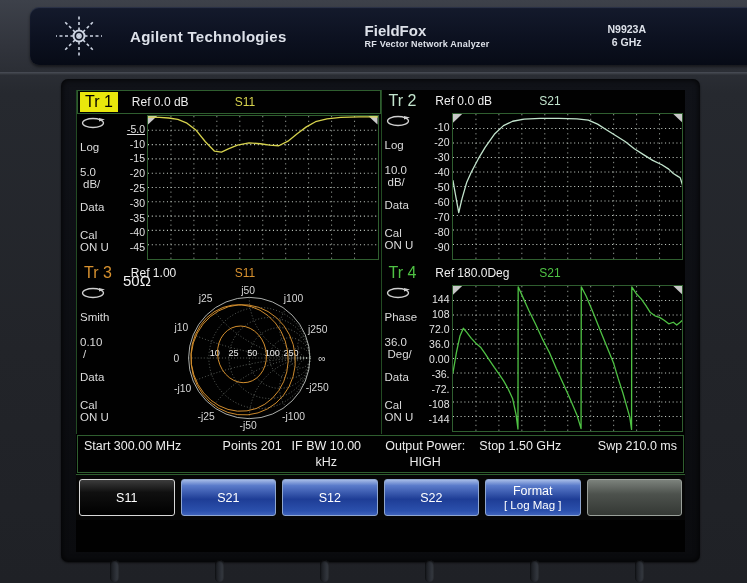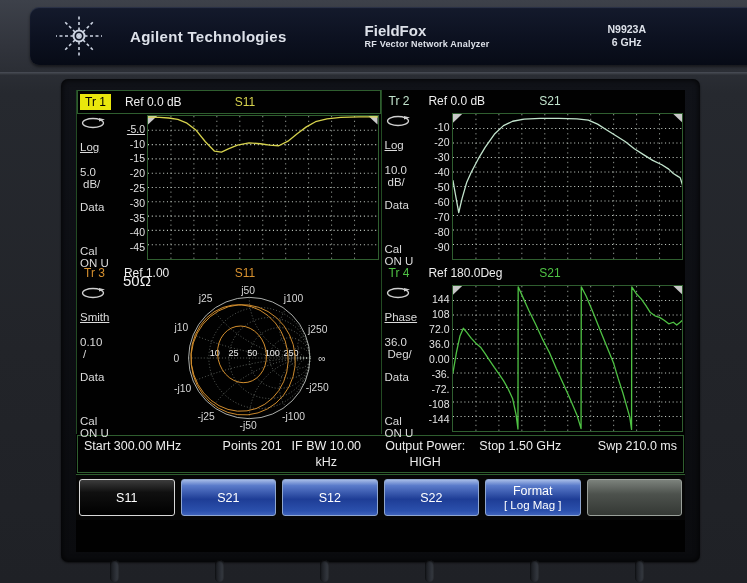--- a/index.html
+++ b/index.html
@@ -44,7 +44,7 @@
   .quad{position:relative;border-left:1px solid #234b23;display:flex;flex-direction:column;}
   .qhdr{height:22px;display:flex;align-items:center;position:relative;flex:0 0 auto;}
   .qhdr-active{border:1px solid #2f5e2f;}
-  .chip{font-size:12px;padding:1px 5px;margin-left:2px;}
+  .chip{font-size:16px;padding:1px 5px;margin-left:2px;}
   .ref{font-size:12px;color:#eeeeee;margin-left:14px;white-space:nowrap;}
   .sparam{position:absolute;left:52%;font-size:12px;}
   .qbody{flex:1;display:flex;min-height:0;}

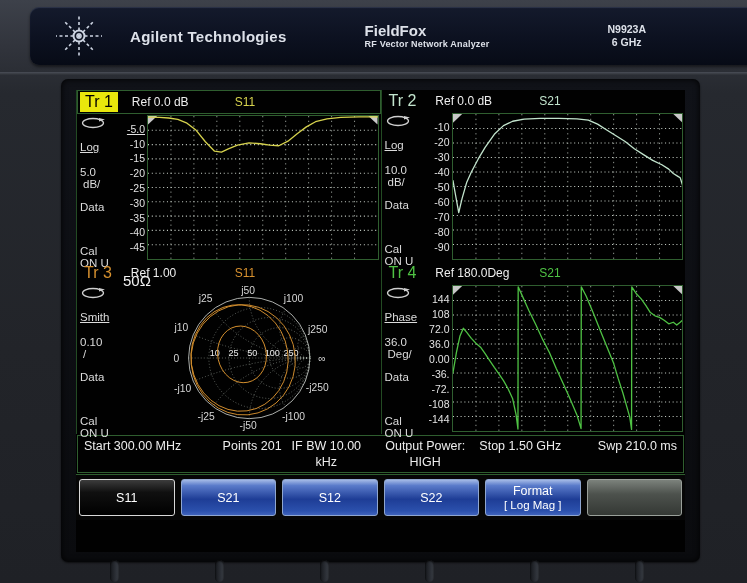--- a/index.html
+++ b/index.html
@@ -50,7 +50,7 @@
   .qbody{flex:1;display:flex;min-height:0;}
   .controls{width:40px;flex:0 0 auto;display:flex;flex-direction:column;font-size:11.5px;line-height:12px;color:#dcdcdc;padding-left:3px;}
   .knob{margin:3px 0 10px 1px;}
-  .ctl-format{margin-bottom:13px;text-decoration:underline;}
+  .ctl-format{margin-bottom:13px;}
   .ctl-scale2{margin-bottom:11px;padding-left:3px;}
   .ctl-data{margin-bottom:16px;}
   .ctl-cal{margin-top:16px;}

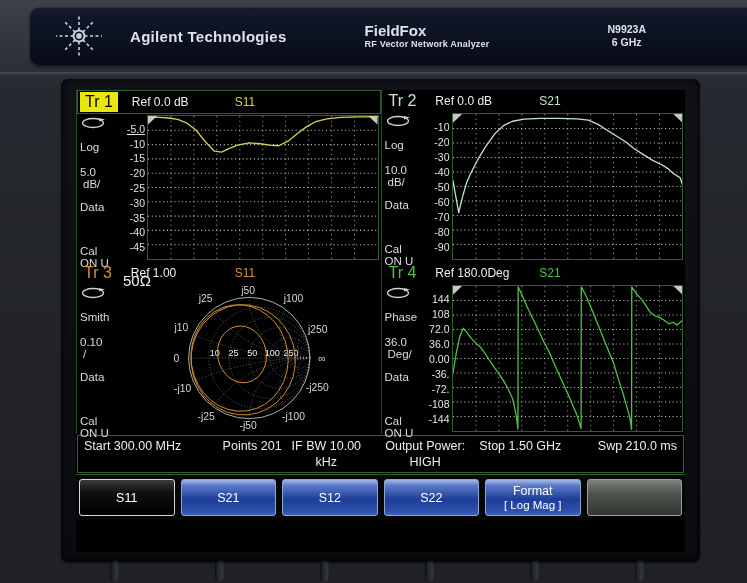--- a/index.html
+++ b/index.html
@@ -53,7 +53,7 @@
   .ctl-format{margin-bottom:13px;}
   .ctl-scale2{margin-bottom:11px;padding-left:3px;}
   .ctl-data{margin-bottom:16px;}
-  .ctl-cal{margin-top:16px;}
+  .ctl-cal{margin-top:0;}
   .axis-col{width:27px;flex:0 0 auto;position:relative;font-size:10.5px;color:#e2e2e2;}
   .axis-col span{position:absolute;right:2px;transform:translateY(-50%);white-space:nowrap;}
   .plot{flex:1;border:1px solid #2f5e2f;position:relative;margin:1px 2px 2px 0;background:#000;}

